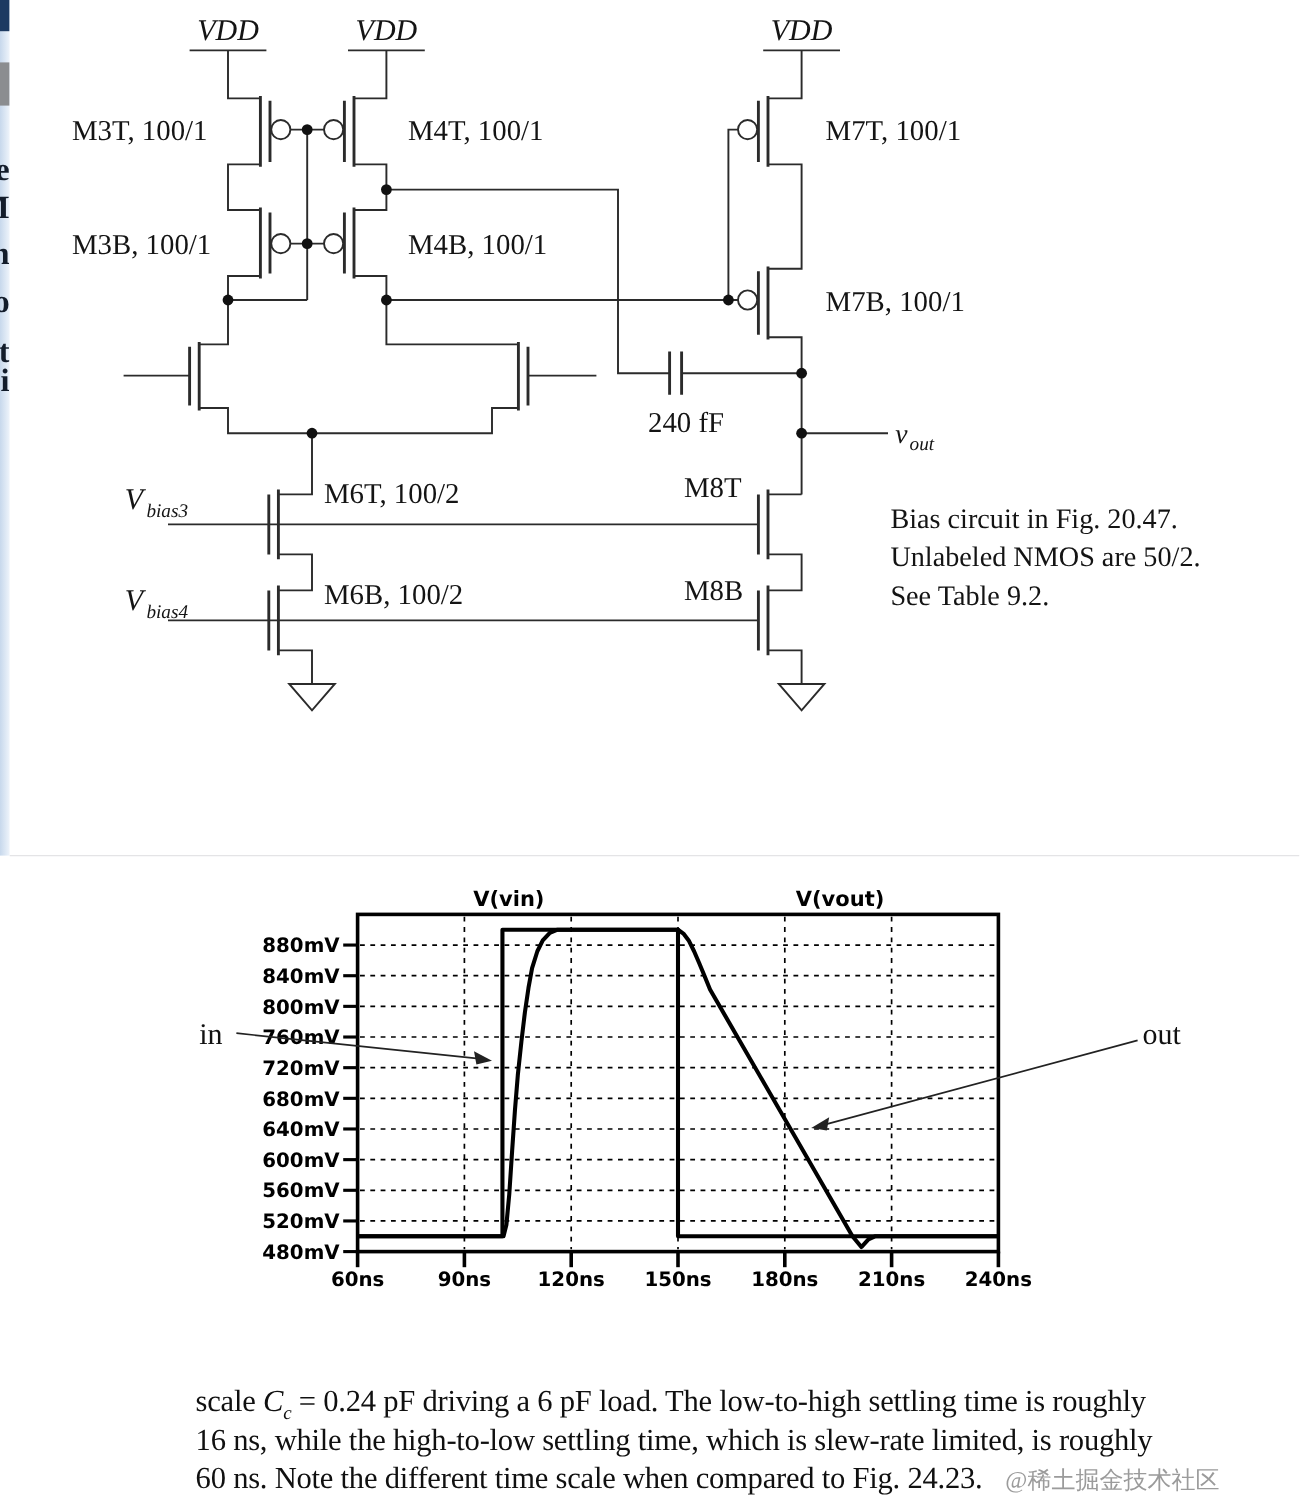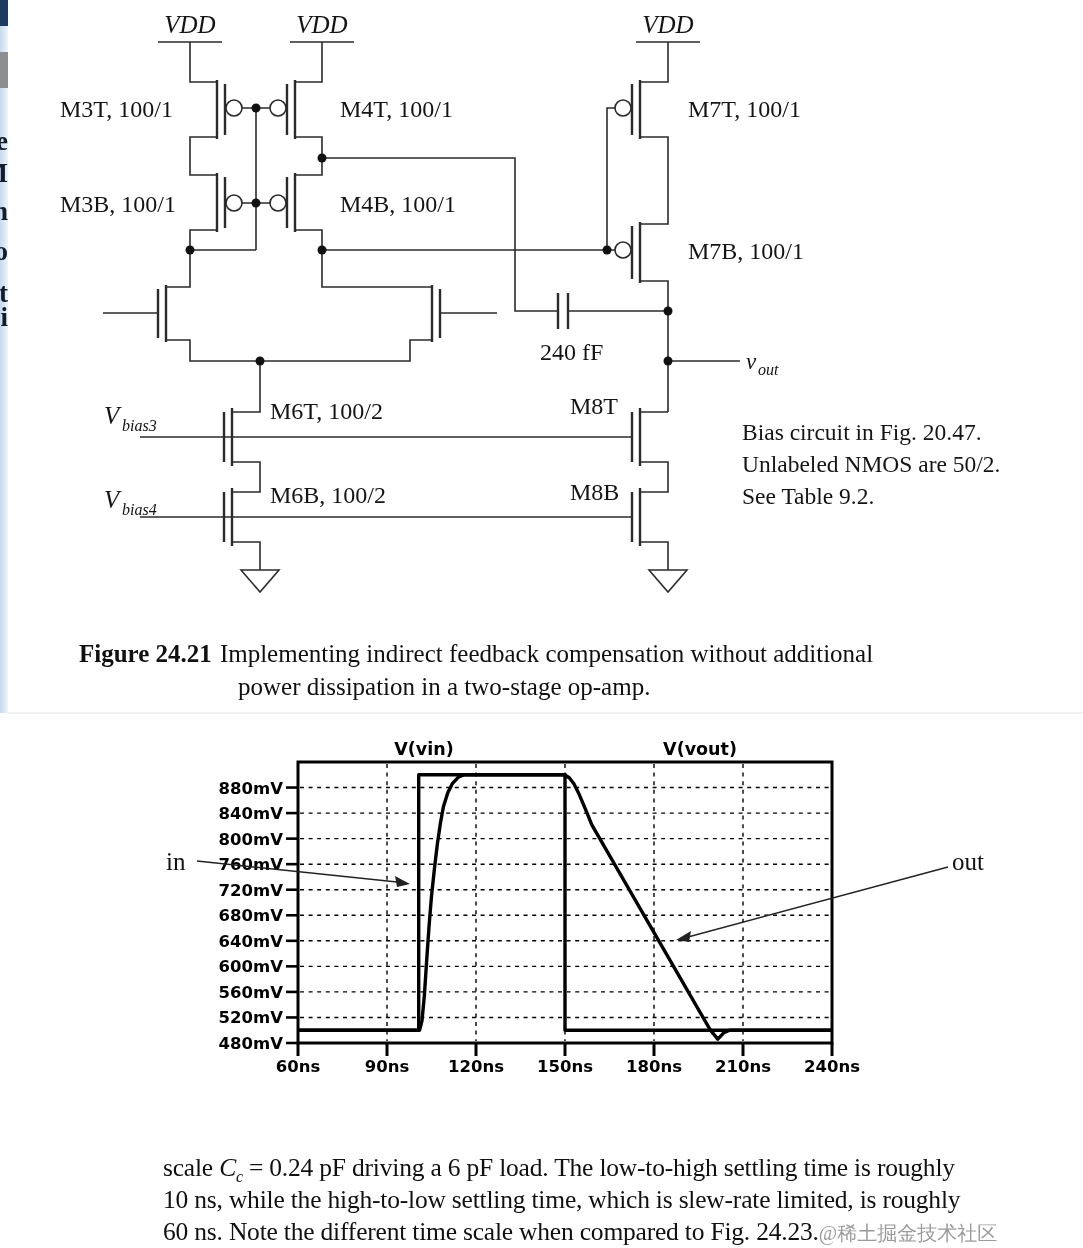--- a/index.html
+++ b/index.html
@@ -232,9 +232,6 @@
     </g>
   </svg>
 
-  <div class="cap cap1" style="left:79px;top:640px;">
-    <b>Figure 24.21</b><span class="gap8"></span><span>Implementing indirect feedback compensation without additional</span>
-  </div>
   <div class="cap cap1" style="left:238px;top:673px;">
     <span>power dissipation in a two-stage op-amp.</span>
   </div>

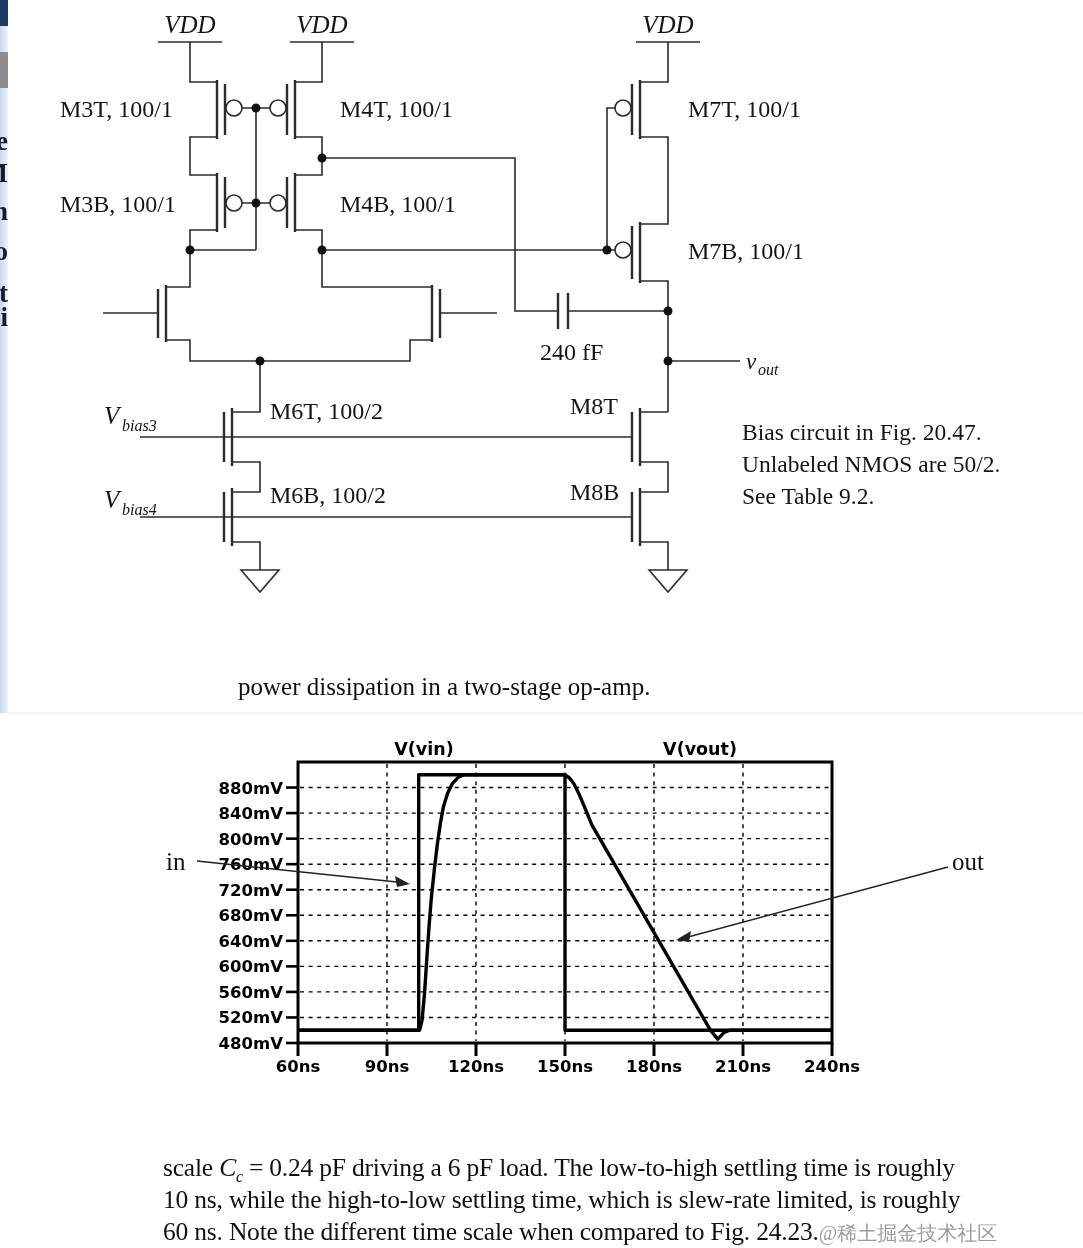--- a/index.html
+++ b/index.html
@@ -232,9 +232,6 @@
     </g>
   </svg>
 
-  <div class="cap cap1" style="left:238px;top:673px;">
-    <span>power dissipation in a two-stage op-amp.</span>
-  </div>
 
   <div class="cap cap2" style="left:163px;top:1153px;">
     <span>scale </span><i>C</i><sub>c</sub><span> = 0.24 pF driving a 6 pF load. The low-to-high settling time is roughly</span>

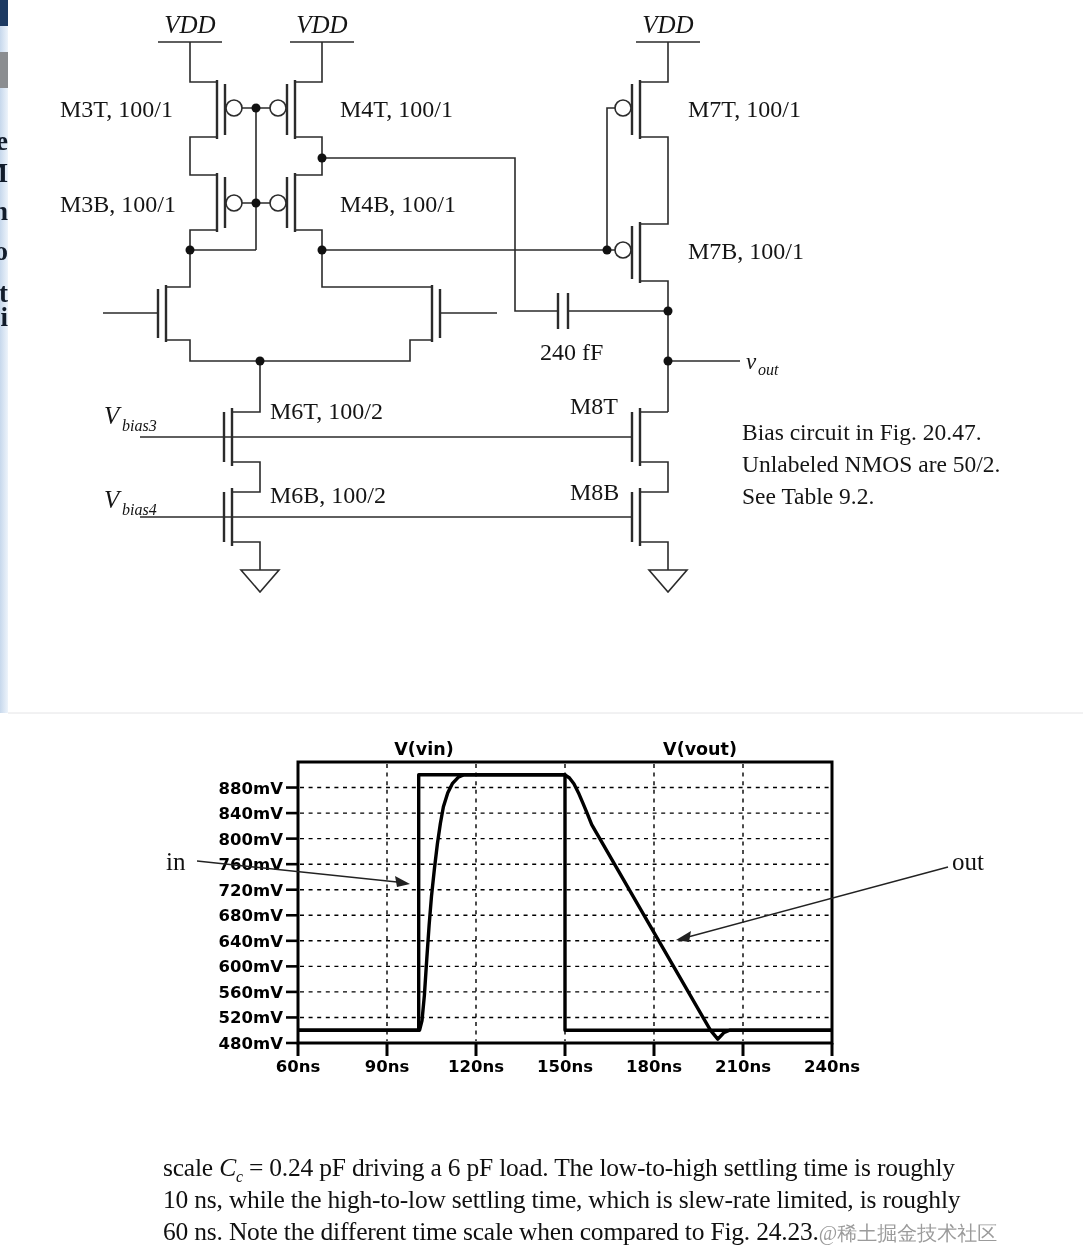--- a/index.html
+++ b/index.html
@@ -237,7 +237,7 @@
     <span>scale </span><i>C</i><sub>c</sub><span> = 0.24 pF driving a 6 pF load. The low-to-high settling time is roughly</span>
   </div>
   <div class="cap cap2" style="left:163px;top:1185px;">
-    <span>10 ns, while the high-to-low settling time, which is slew-rate limited, is roughly</span>
+    <span>16 ns, while the high-to-low settling time, which is slew-rate limited, is roughly</span>
   </div>
   <div class="cap cap2" style="left:163px;top:1217px;">
     <span>60 ns. Note the different time scale when compared to Fig. 24.23.</span><span class="watermark">@稀土掘金技术社区</span>

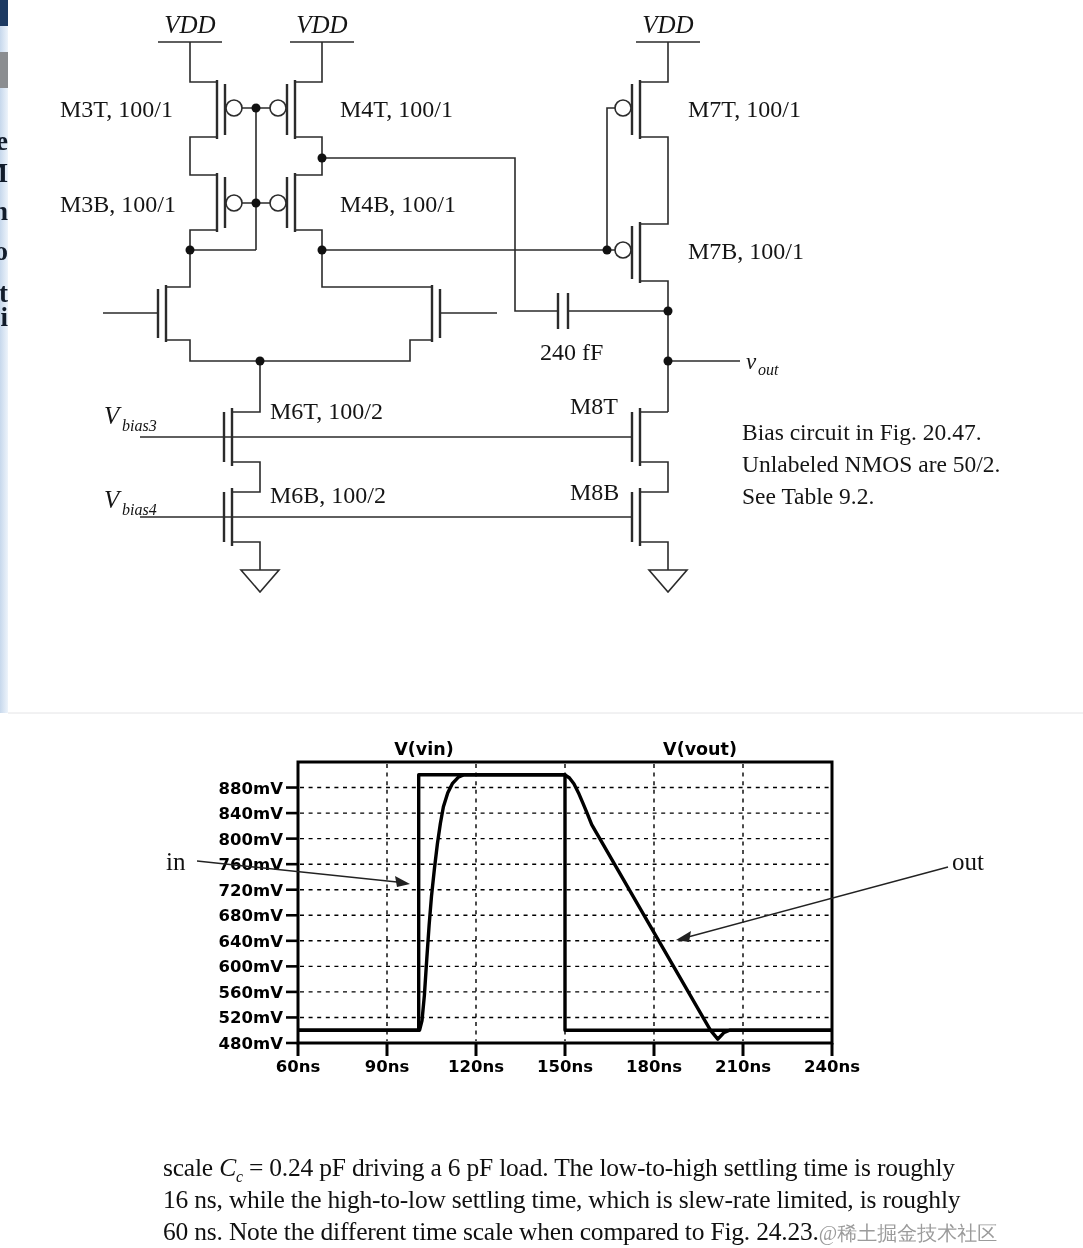--- a/index.html
+++ b/index.html
@@ -49,7 +49,7 @@
   .gap6{display:inline-block;width:6px;}
   .cap sub{font-size:0.62em;font-style:italic;}
   .cap i{font-style:italic;}
-  .watermark{color:#9b9b9b;font-size:20px;letter-spacing:0;margin-left:0;}
+  .watermark{color:#9b9b9b;font-size:20px;letter-spacing:0;margin-left:19px;}
 </style>
 </head>
 <body>

